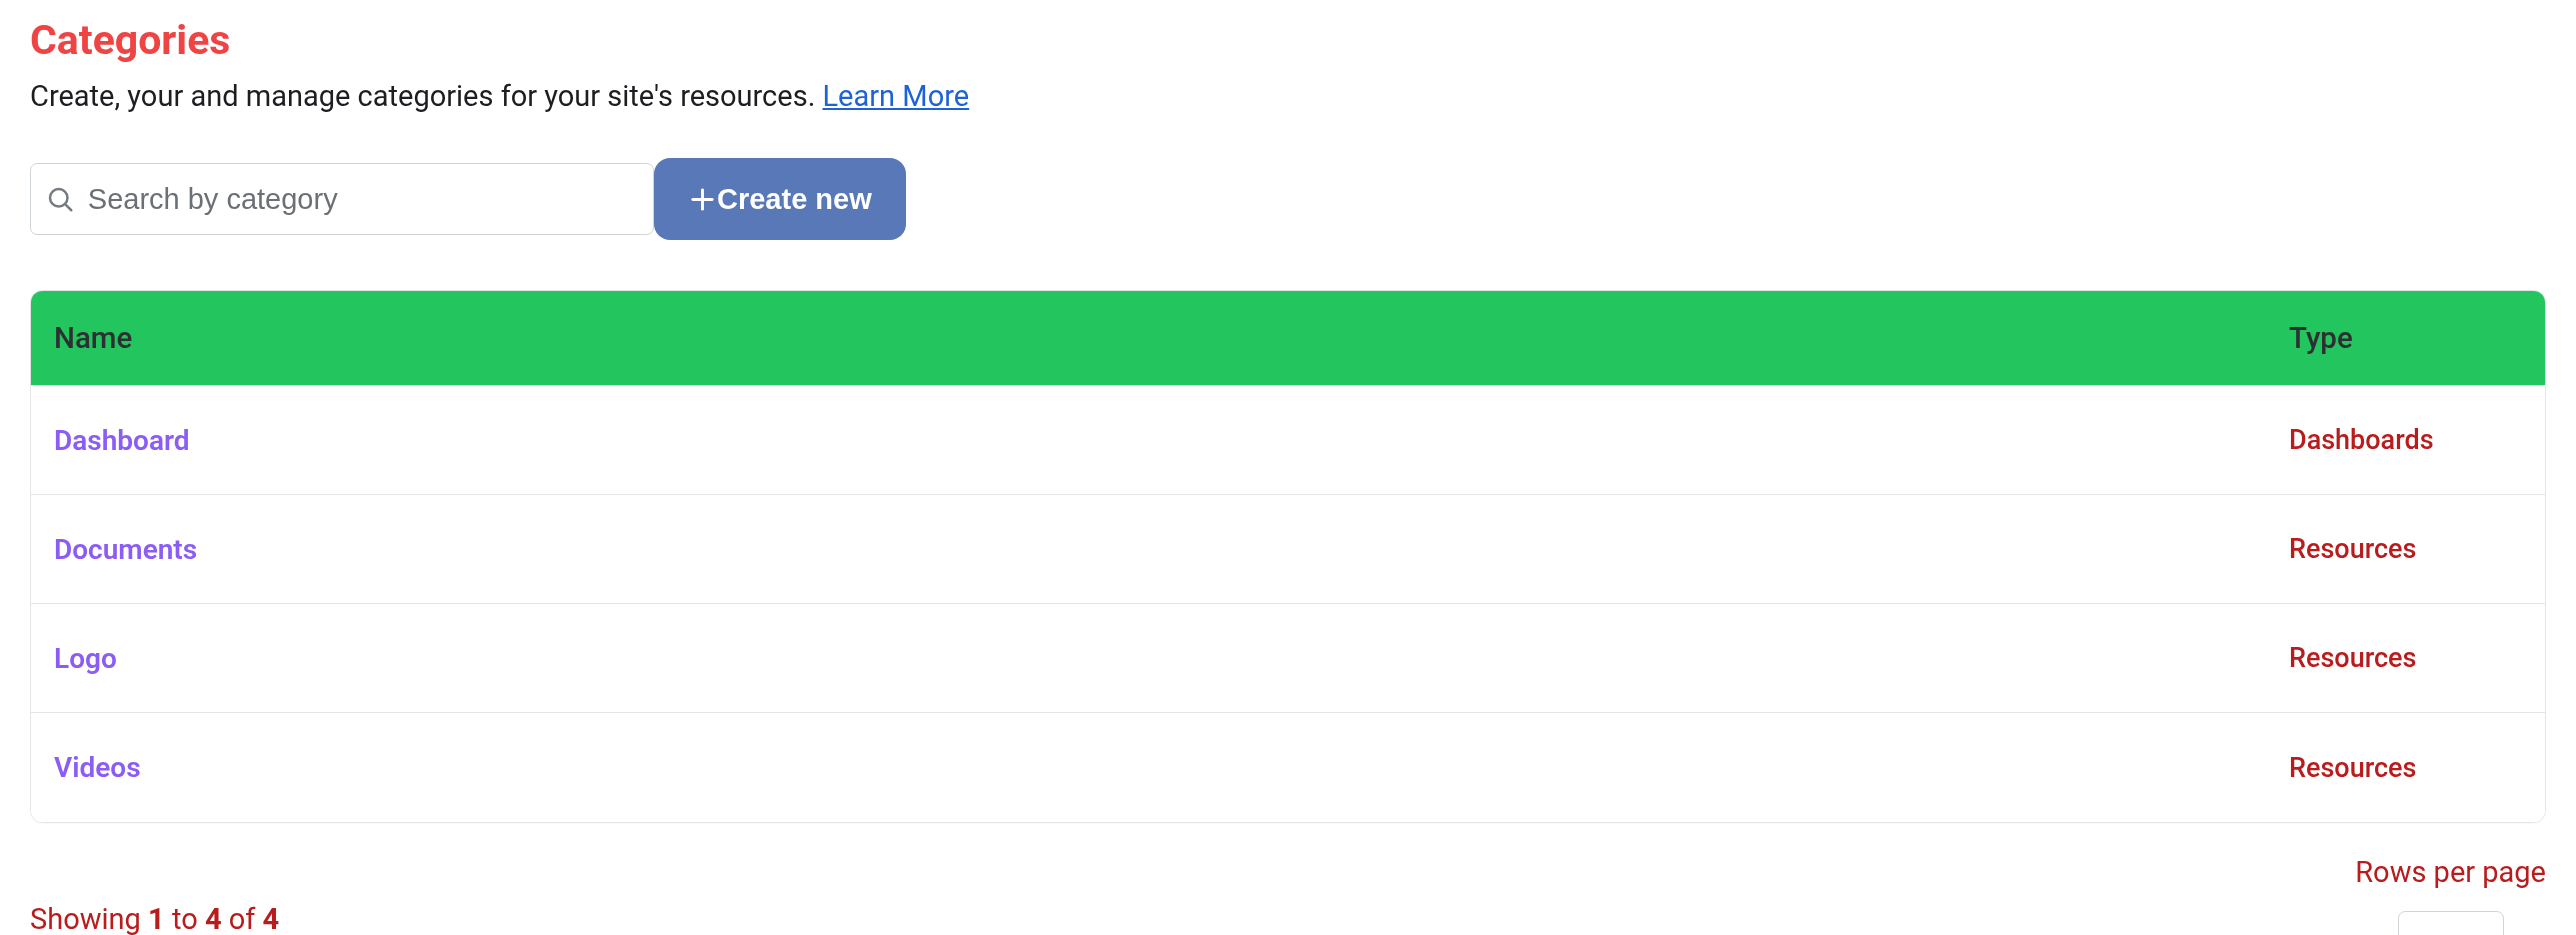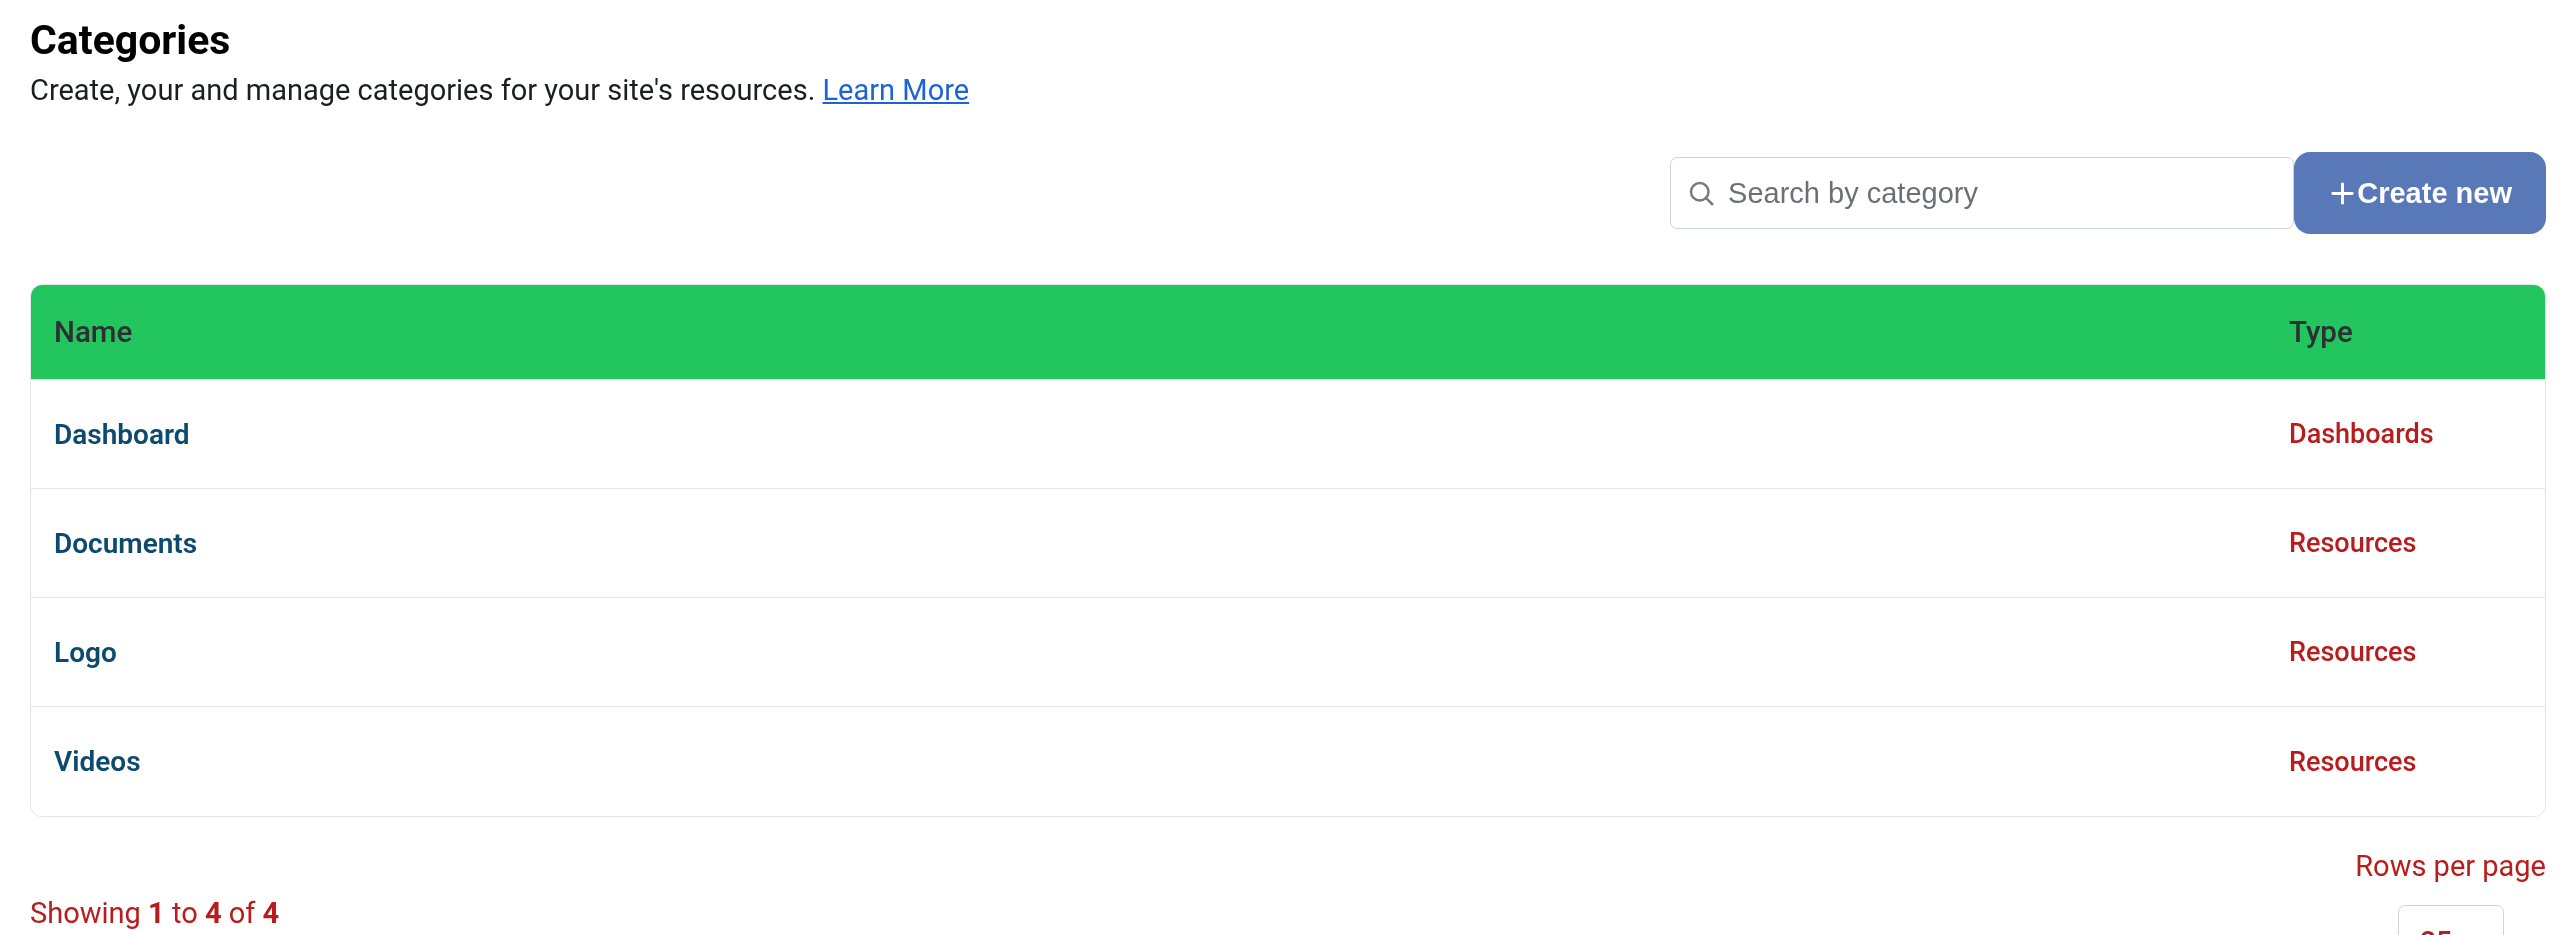--- a/index.html
+++ b/index.html
@@ -13,8 +13,8 @@
   .page-title {
     font-size: 41px;
     font-weight: 700;
-    color: #000000;
-    margin-bottom: 9px;
+    color: #ef4444;
+    margin-bottom: 15px;
   }
   .subtitle {
     font-size: 29px;

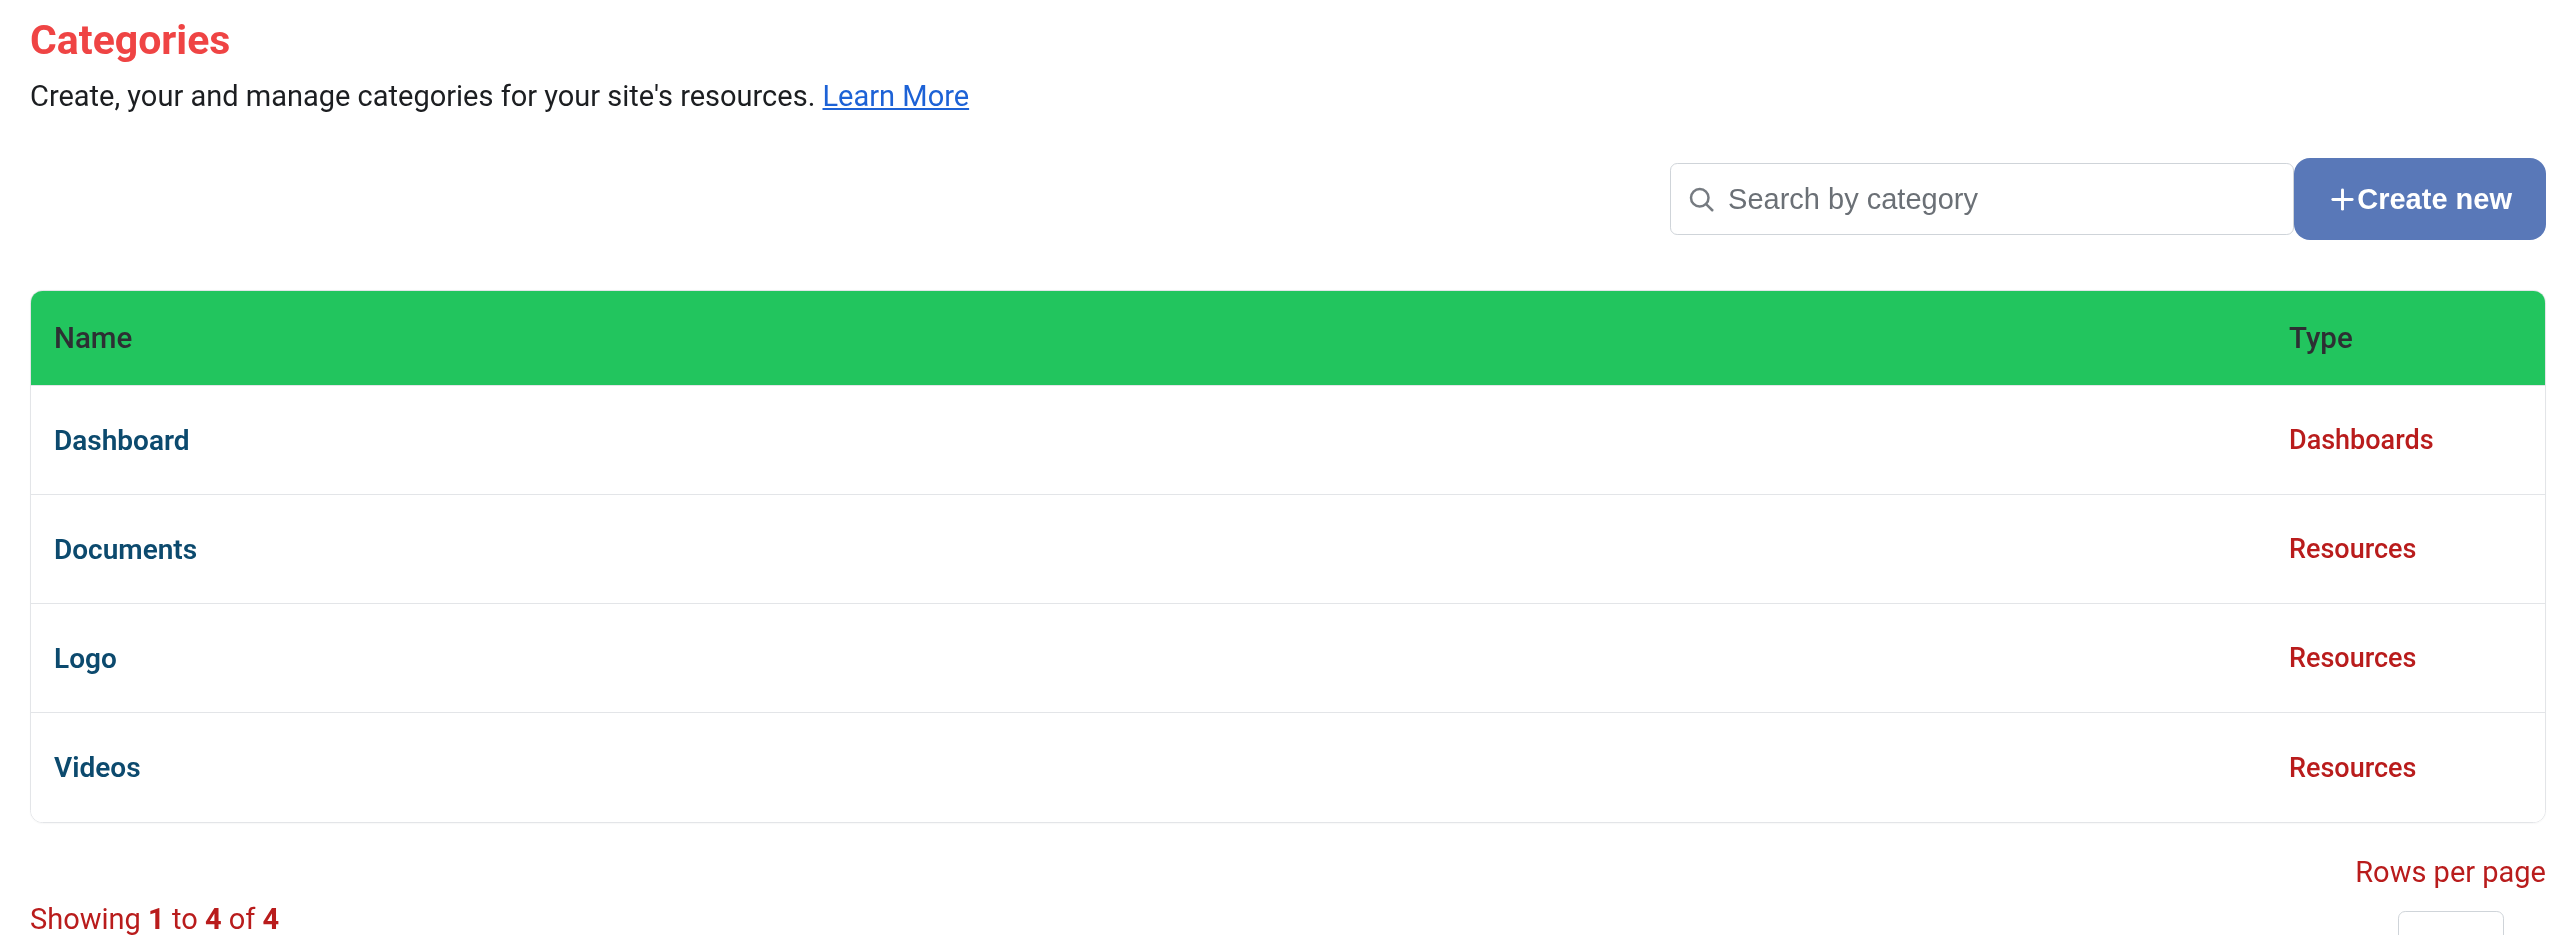--- a/index.html
+++ b/index.html
@@ -28,7 +28,7 @@
   }
   .controls-row {
     display: flex;
-    justify-content: flex-end;
+    justify-content: flex-start;
     align-items: center;
     margin-bottom: 50px;
   }

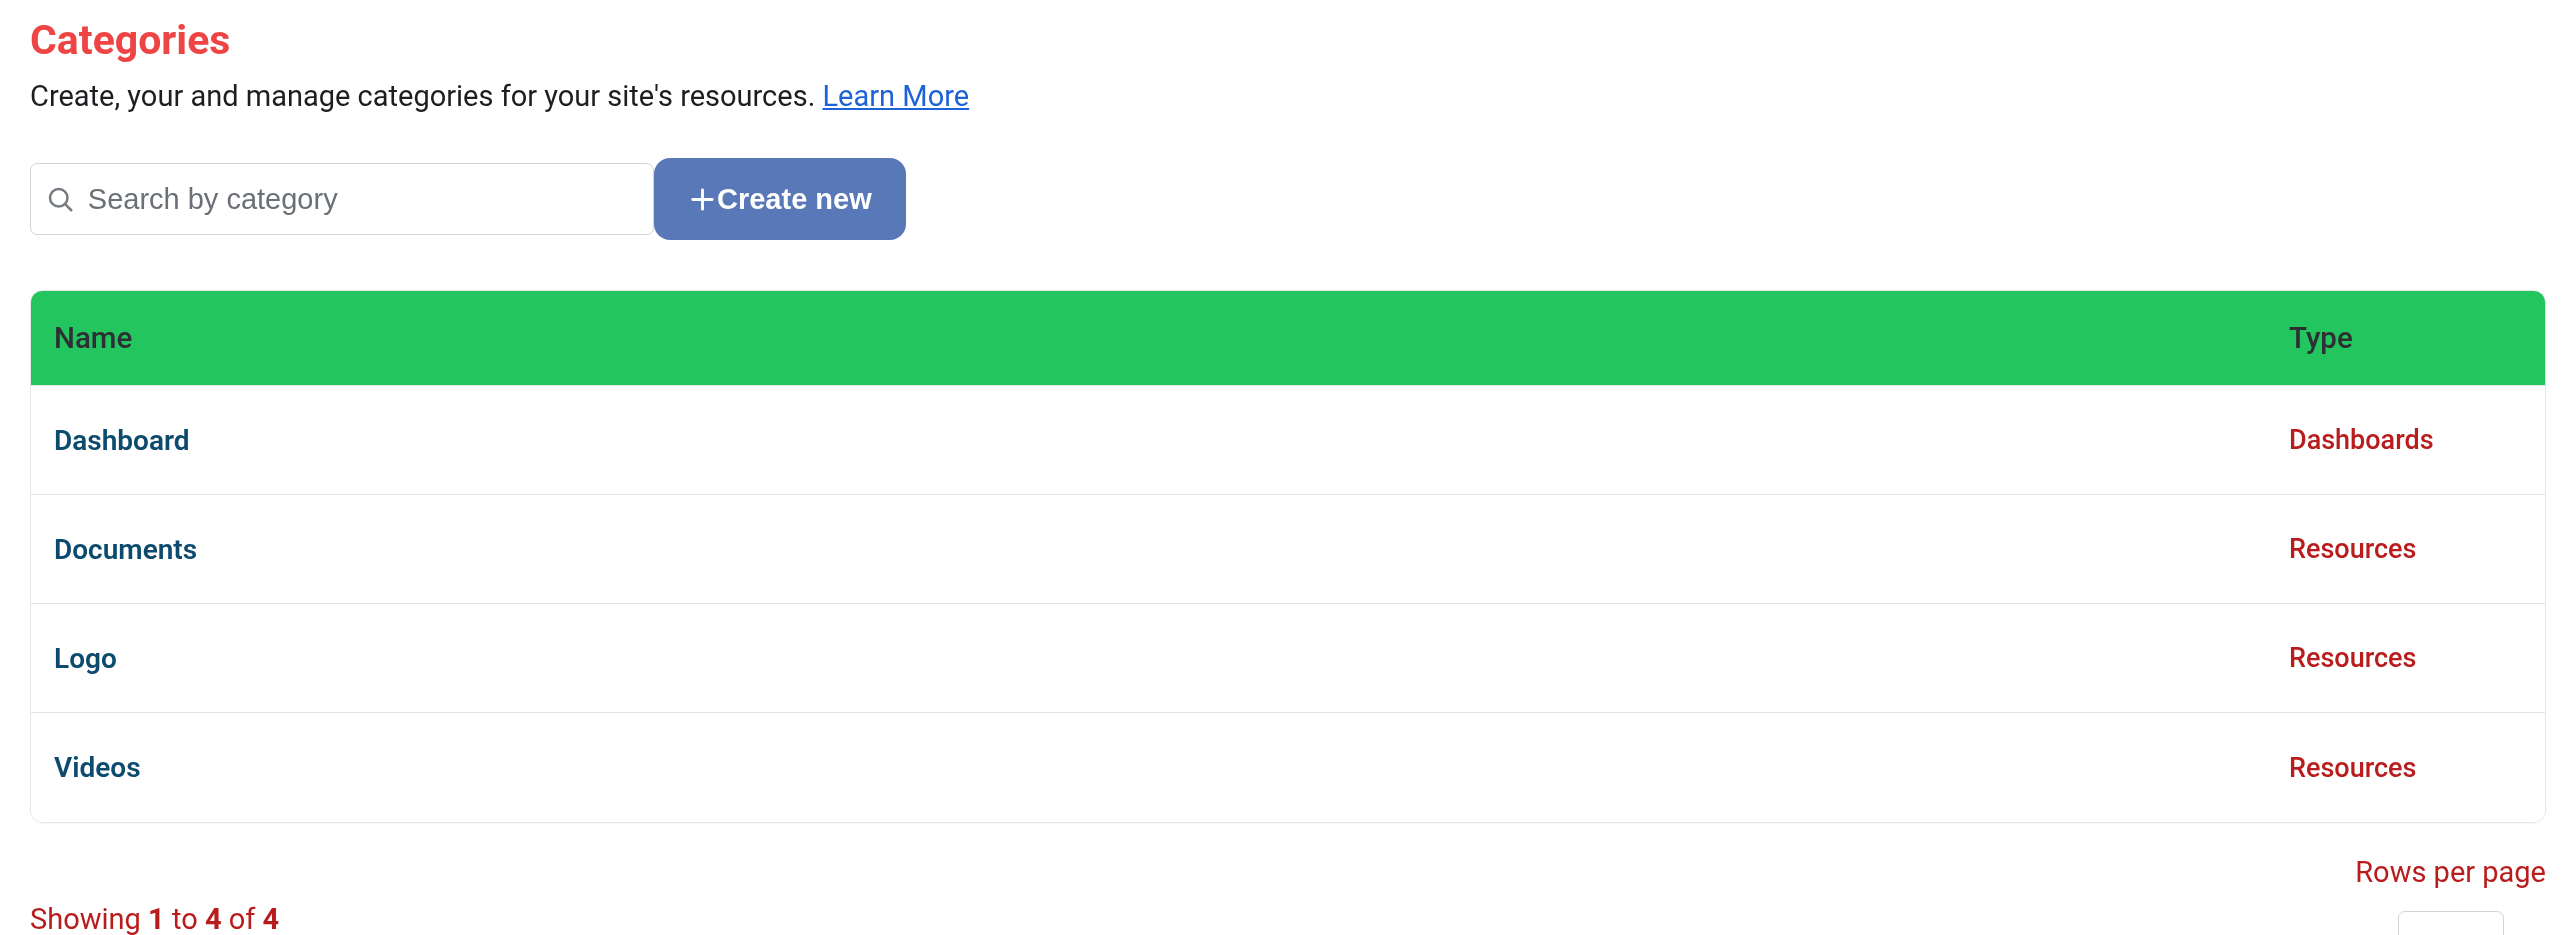--- a/index.html
+++ b/index.html
@@ -107,7 +107,7 @@
     flex: 1;
     font-size: 28px;
     font-weight: 600;
-    color: #0c4a6e;
+    color: #8b5cf6;
   }
   .td-type {
     width: 233px;

